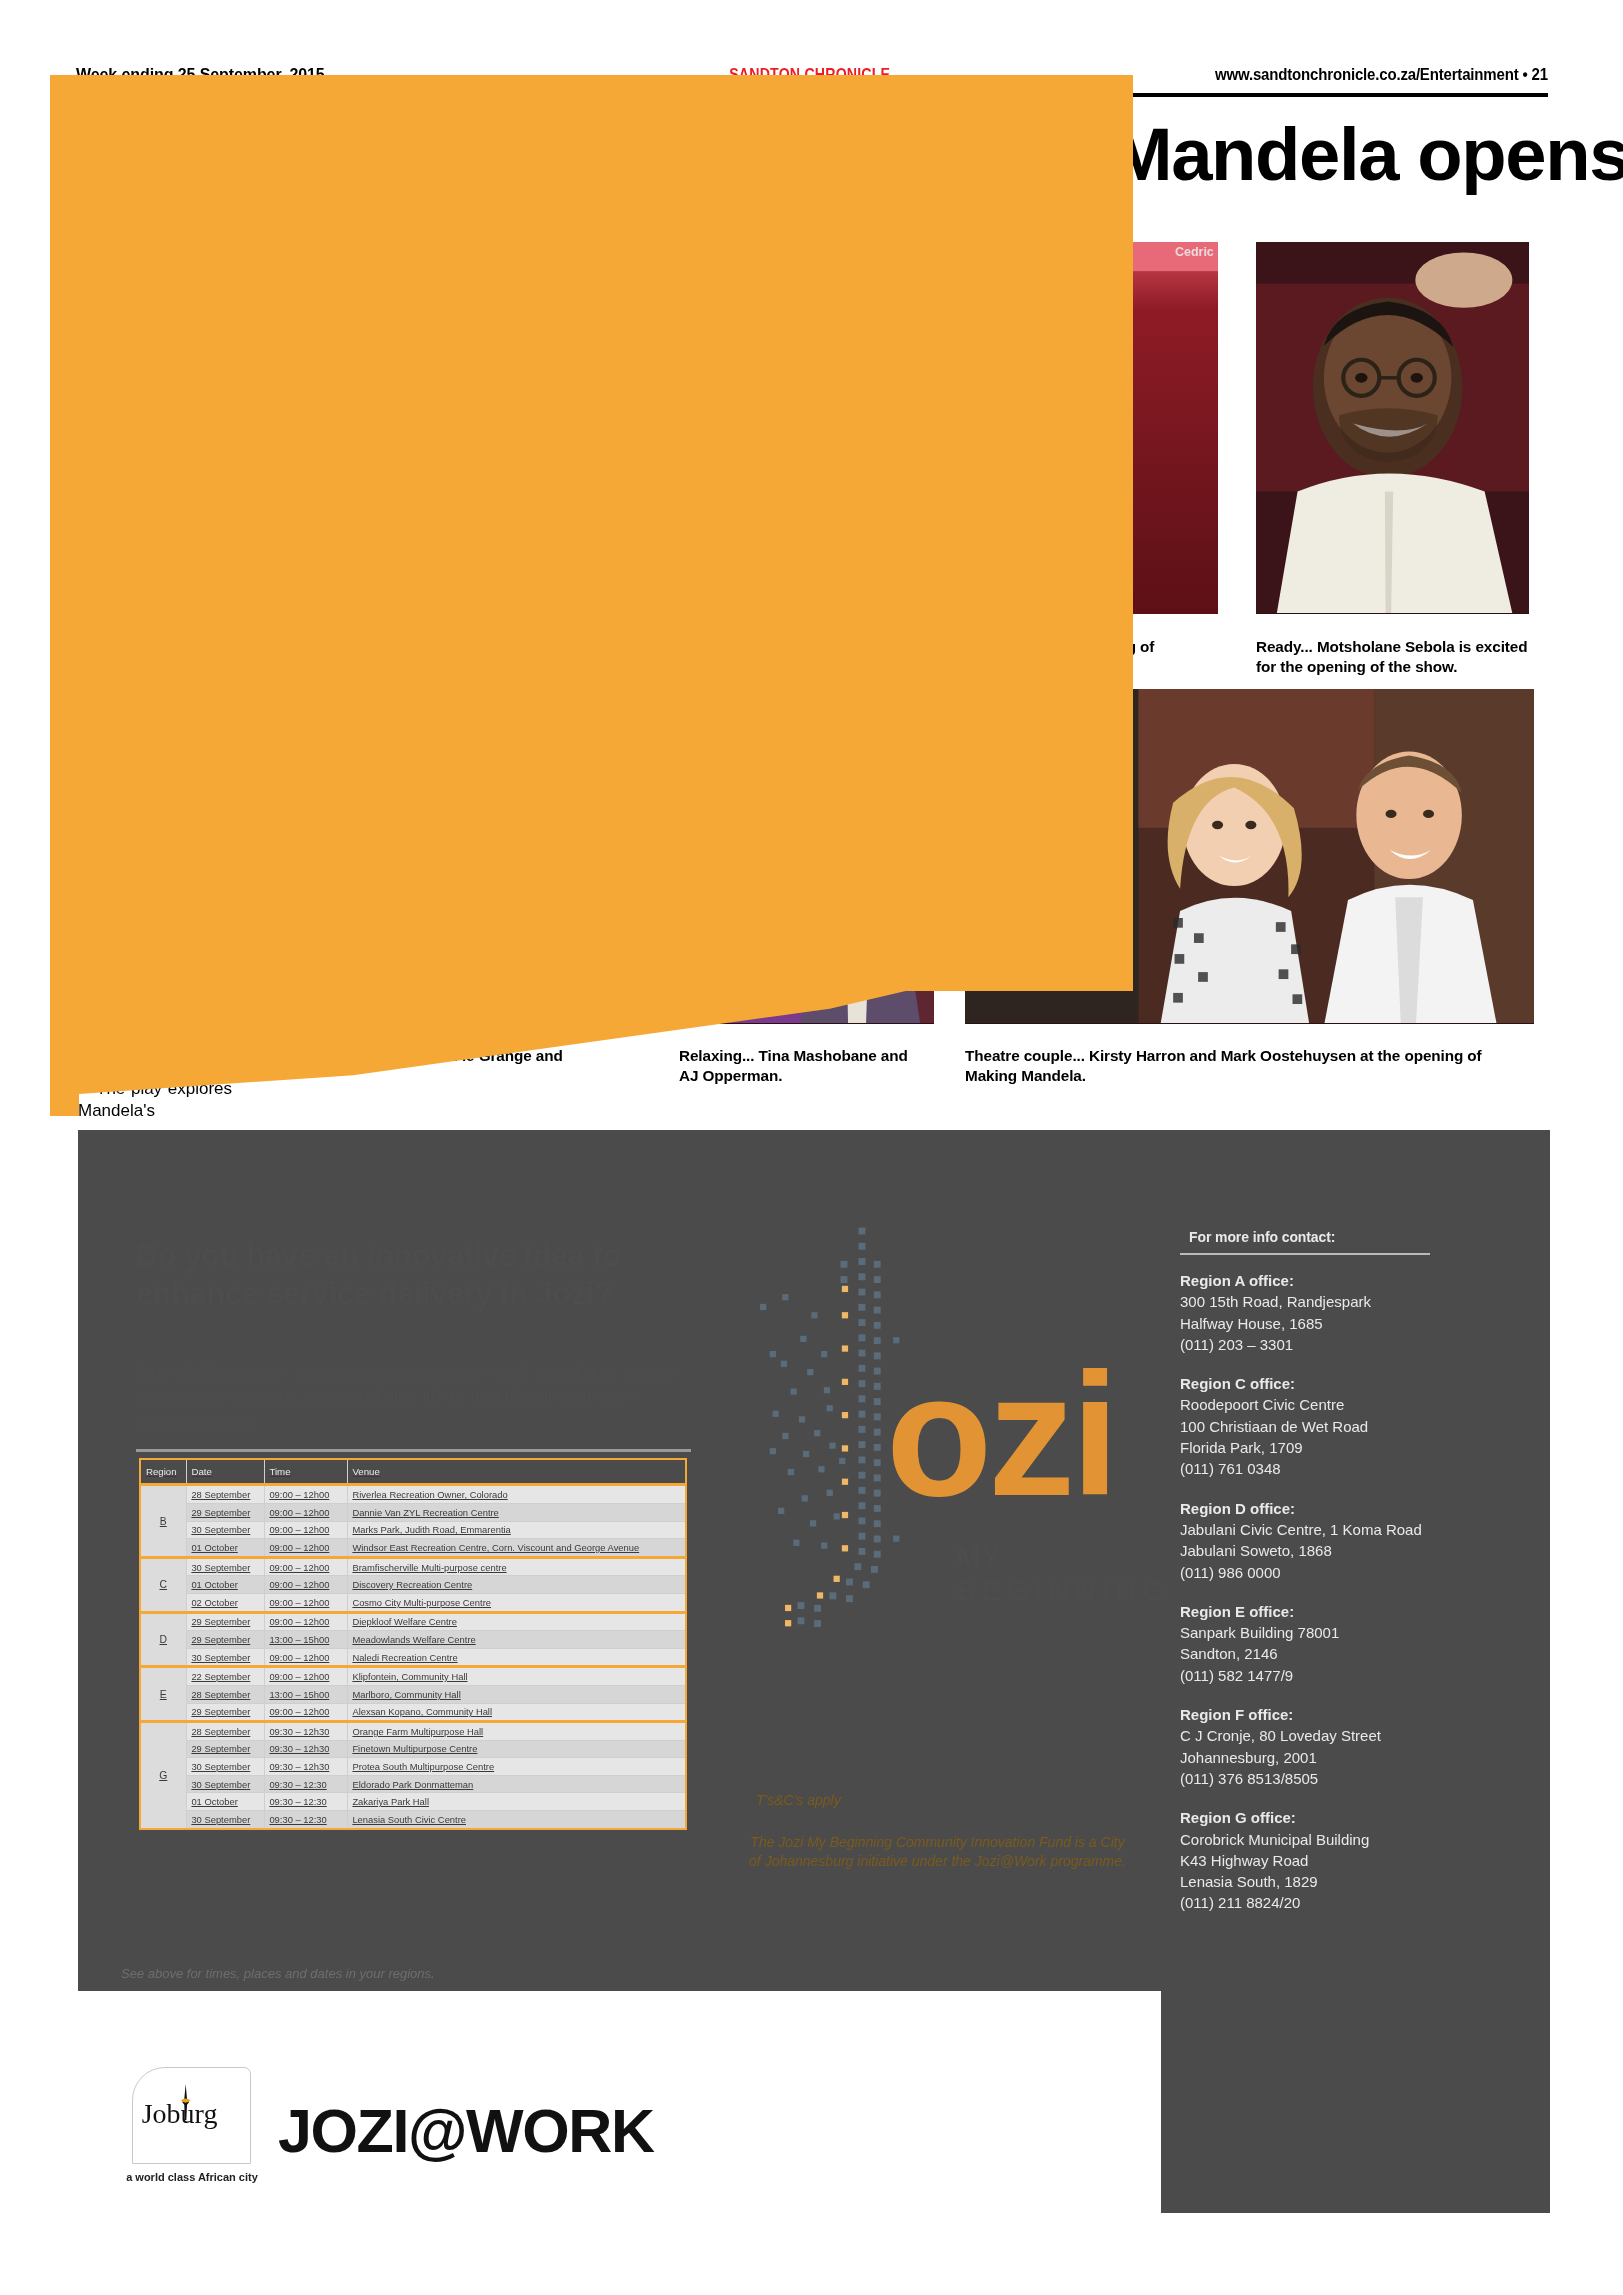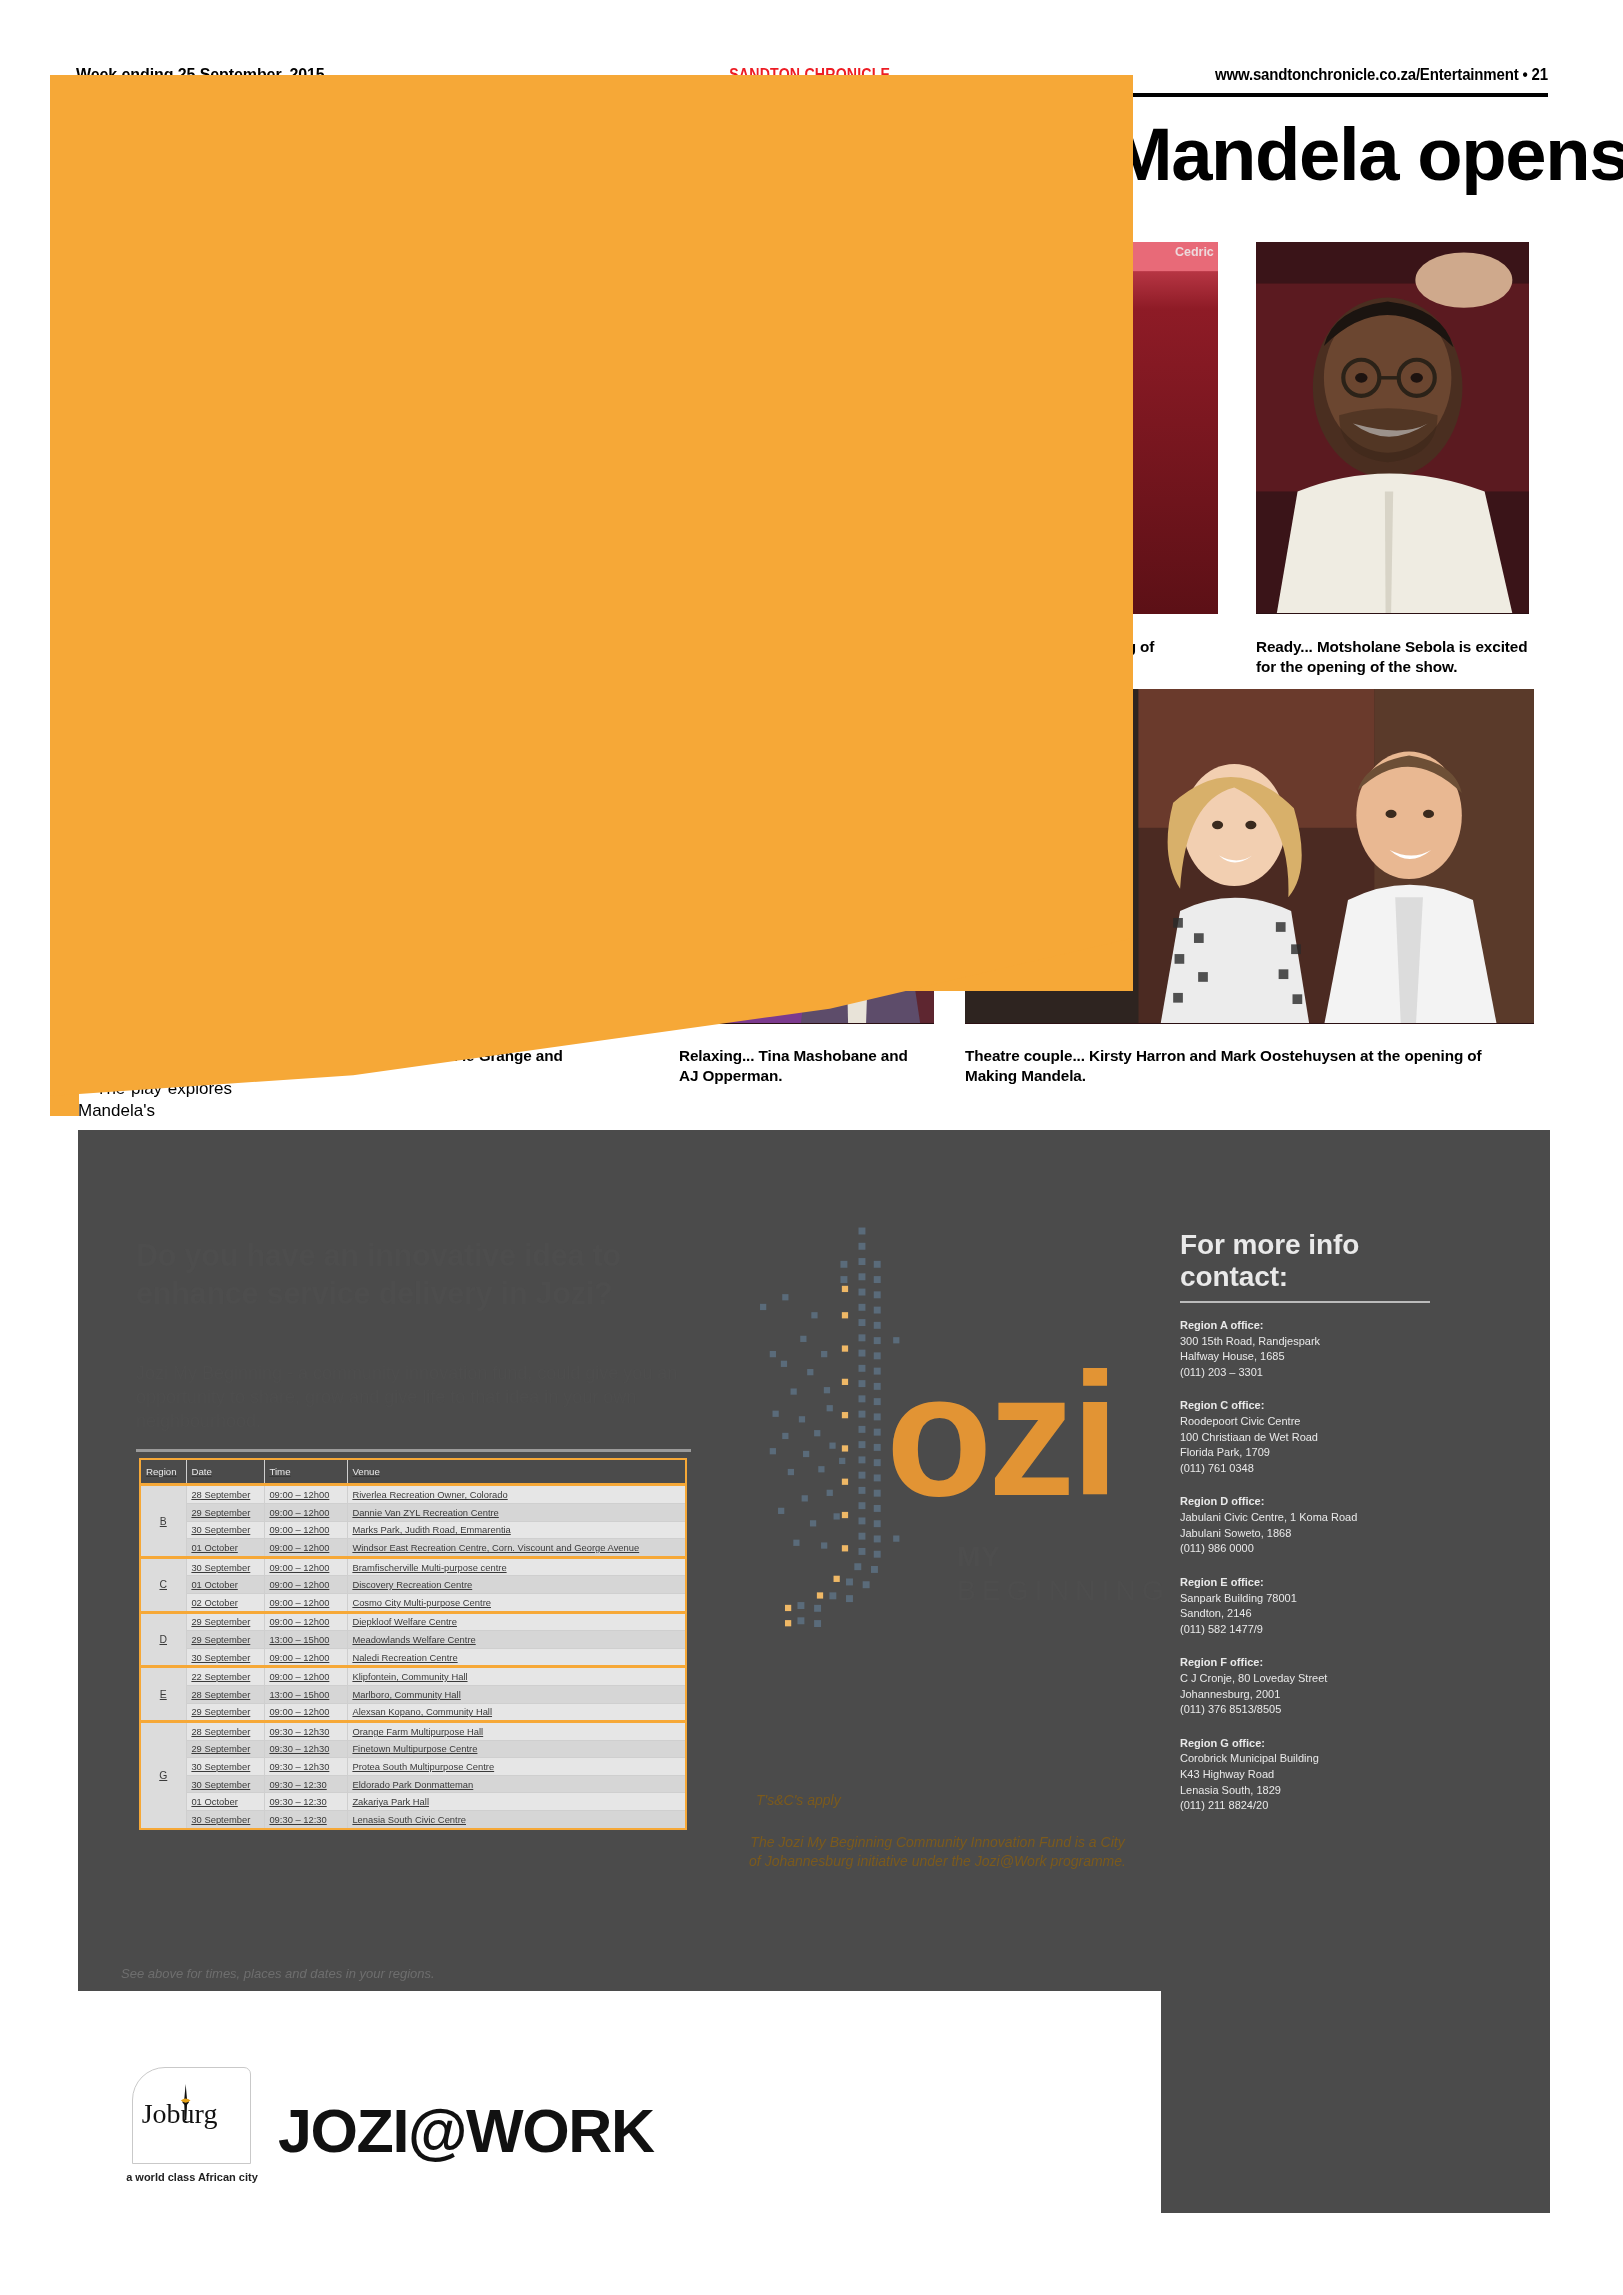--- a/index.html
+++ b/index.html
@@ -214,7 +214,7 @@
   .contact {
     position: absolute; left: 1180px; top: 1229px; width: 292px; color: #e9e9e9;
   }
-  .contact-title { font-weight: bold; font-size: 28px; letter-spacing: -0.1px; }
+  .contact-title { font-weight: bold; font-size: 14px; letter-spacing: -0.1px; margin-left: 9px; }
   .contact-rule { width: 250px; height: 1.4px; background: #bbb; margin: 8.3px 0 15.3px 0; }
   .office { margin-bottom: 18px; font-size: 11px; line-height: 1.42; }
   .office .oname { font-weight: bold; }

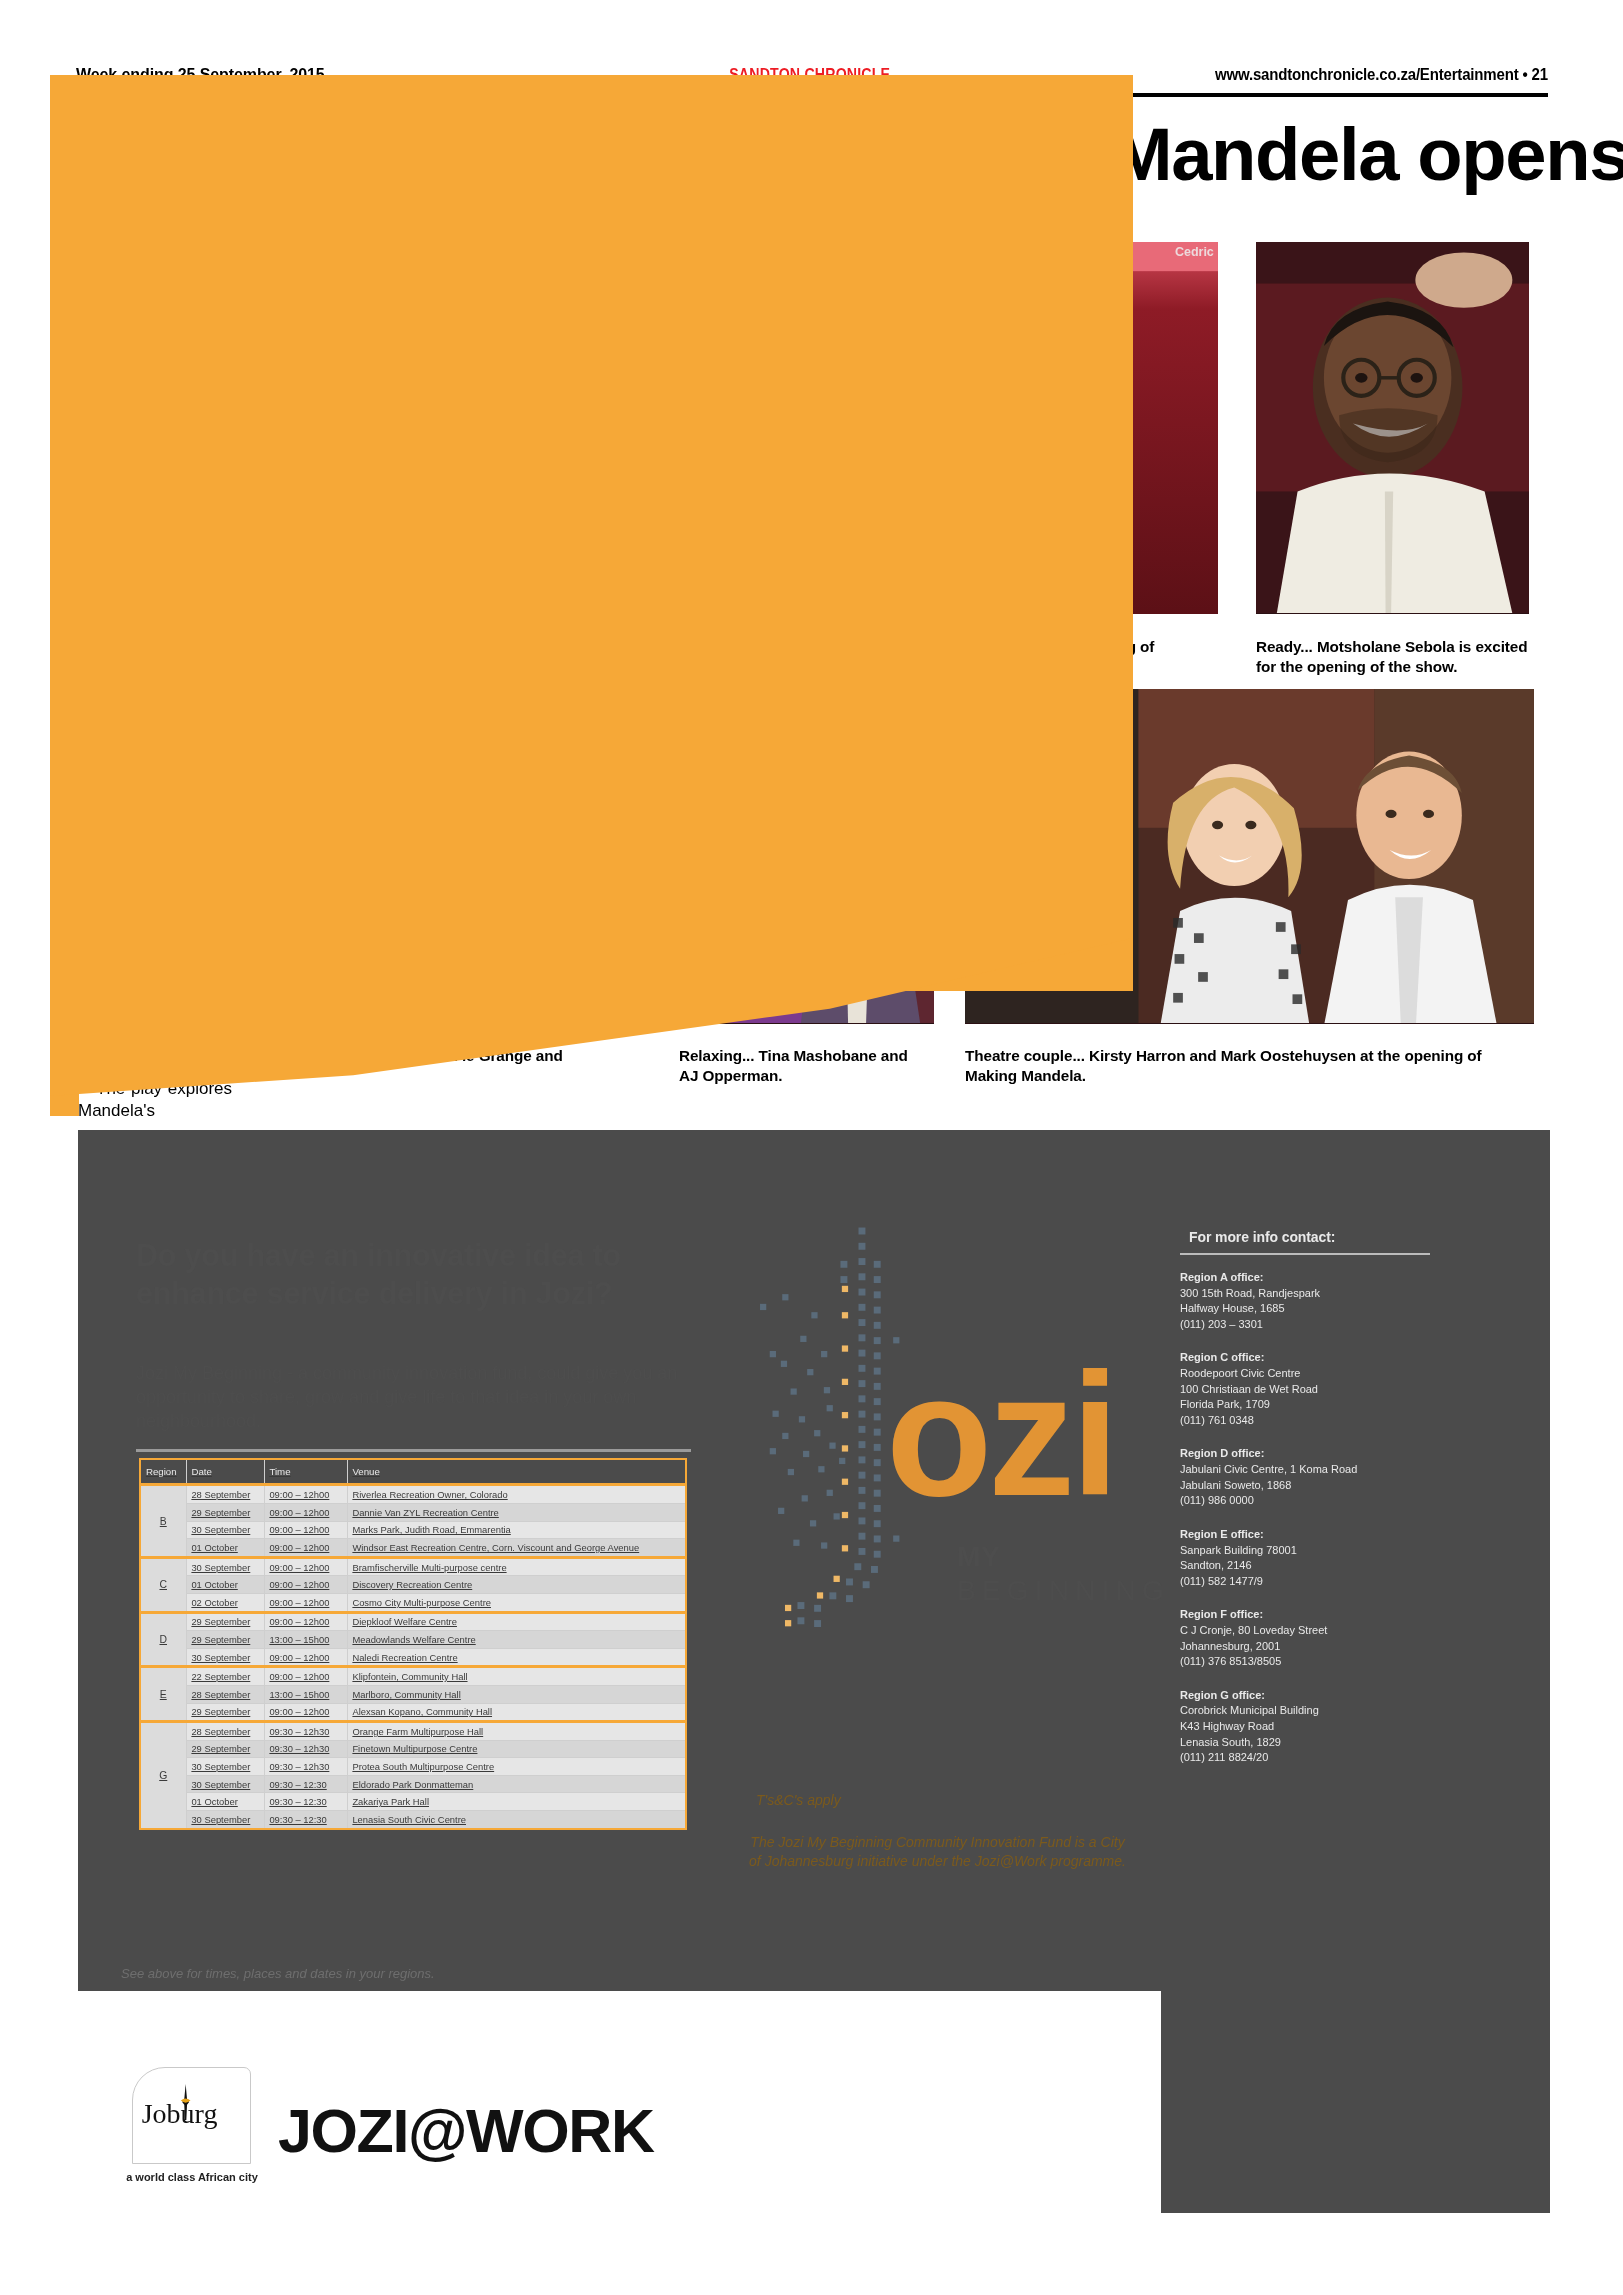--- a/index.html
+++ b/index.html
@@ -216,7 +216,7 @@
   }
   .contact-title { font-weight: bold; font-size: 14px; letter-spacing: -0.1px; margin-left: 9px; }
   .contact-rule { width: 250px; height: 1.4px; background: #bbb; margin: 8.3px 0 15.3px 0; }
-  .office { margin-bottom: 18px; font-size: 11px; line-height: 1.42; }
+  .office { margin-bottom: 18px; font-size: 15px; line-height: 1.42; }
   .office .oname { font-weight: bold; }
 
   

